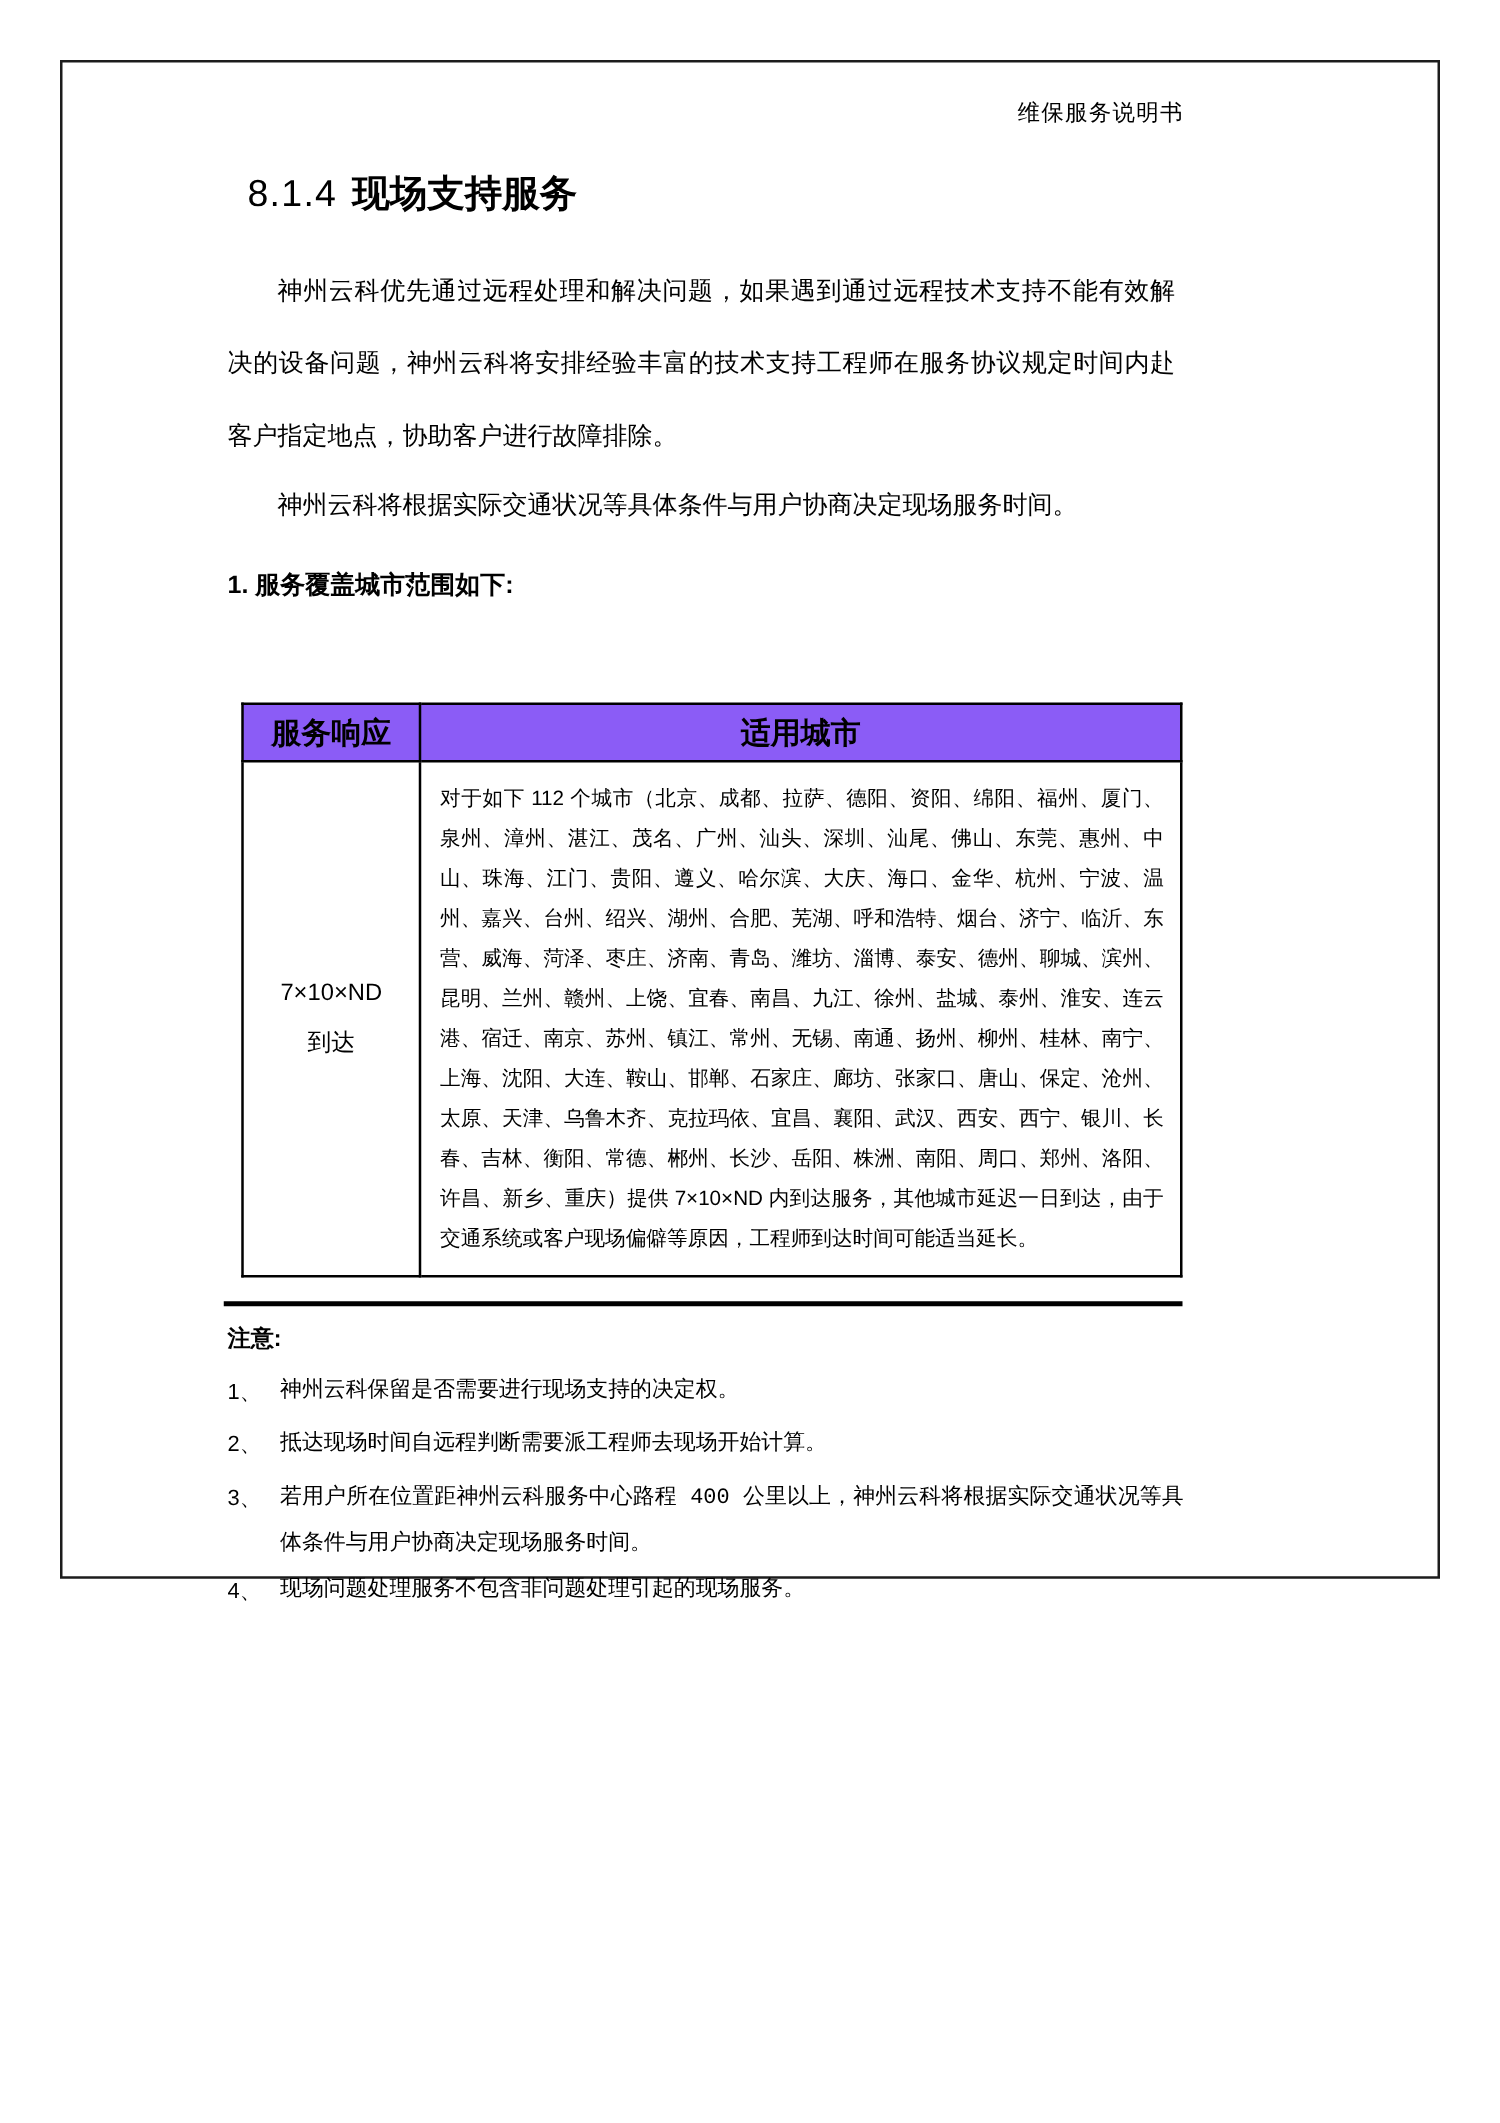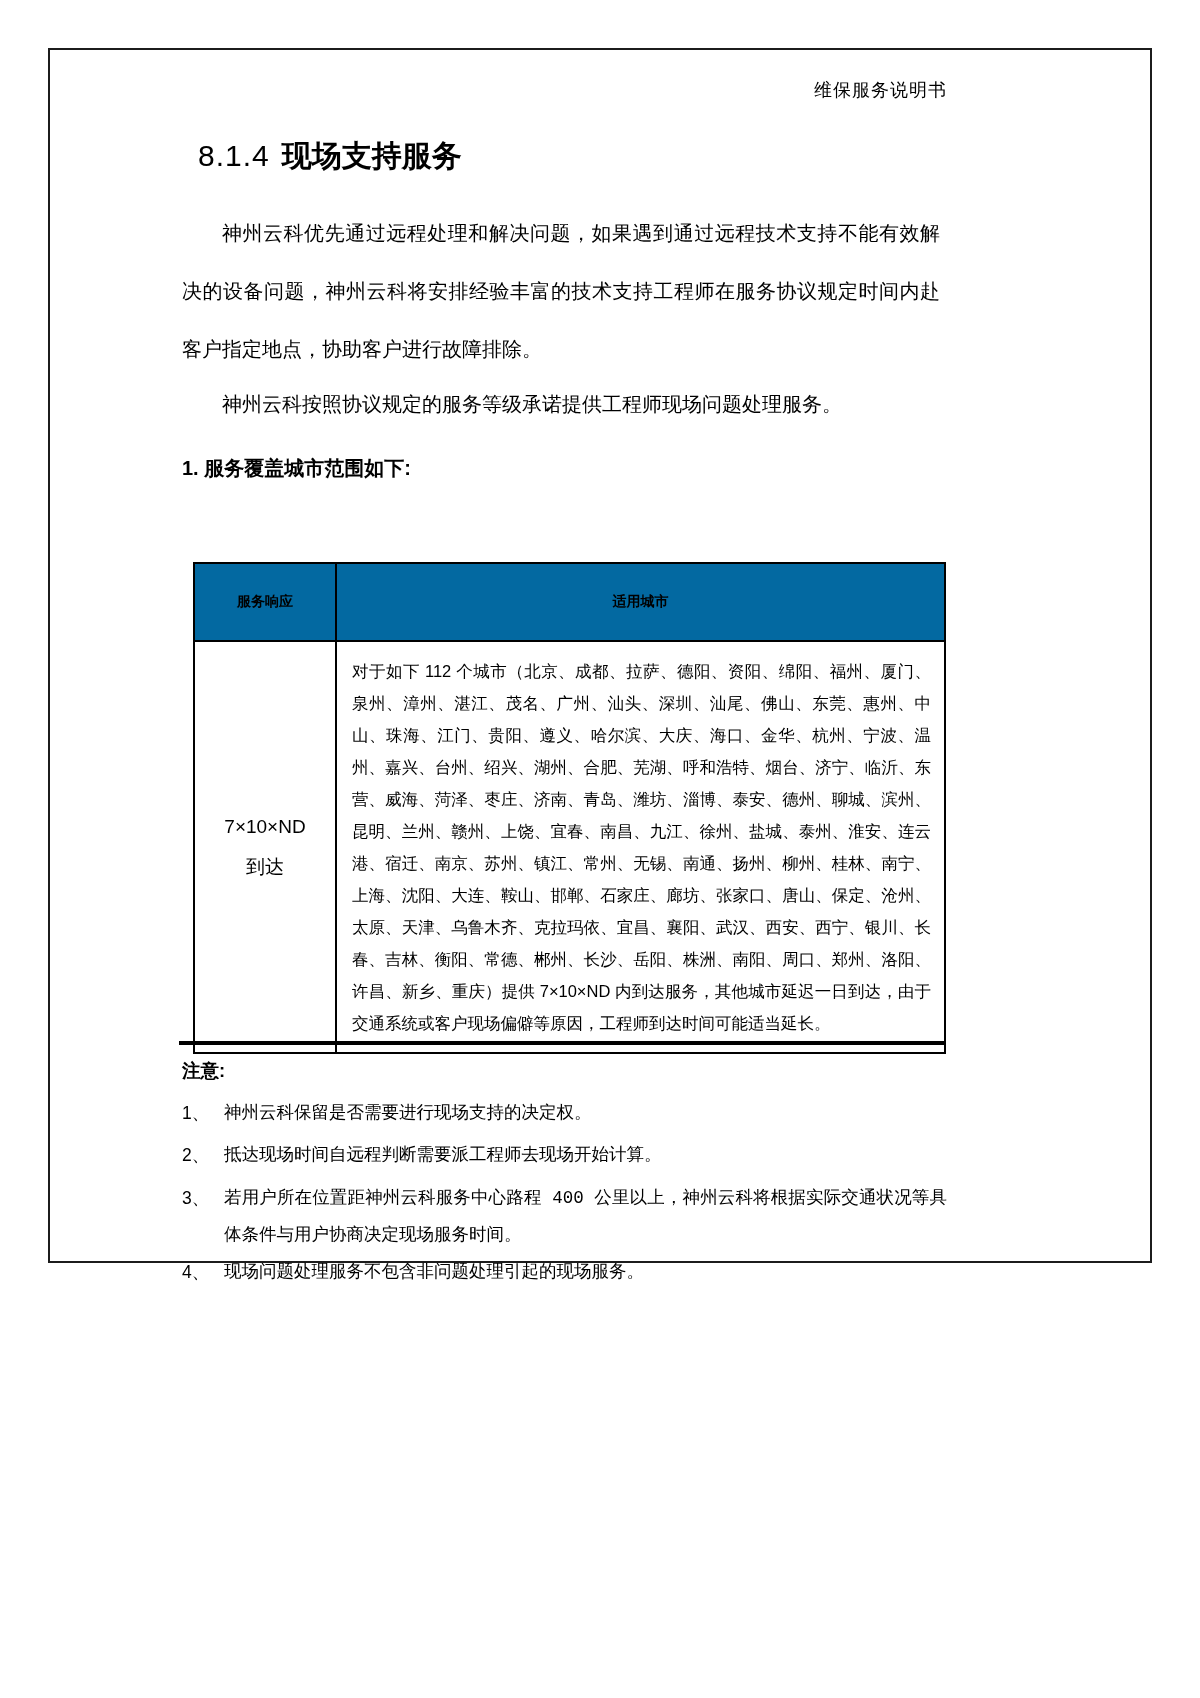--- a/index.html
+++ b/index.html
@@ -154,7 +154,7 @@
 
     <div class="para para-1">神州云科优先通过远程处理和解决问题，如果遇到通过远程技术支持不能有效解决的设备问题，神州云科将安排经验丰富的技术支持工程师在服务协议规定时间内赴客户指定地点，协助客户进行故障排除。</div>
 
-    <div class="para para-2">神州云科按照协议规定的服务等级承诺提供工程师现场问题处理服务。</div>
+    <div class="para para-2">神州云科将根据实际交通状况等具体条件与用户协商决定现场服务时间。</div>
 
     <div class="sub-heading">1. 服务覆盖城市范围如下:</div>
 

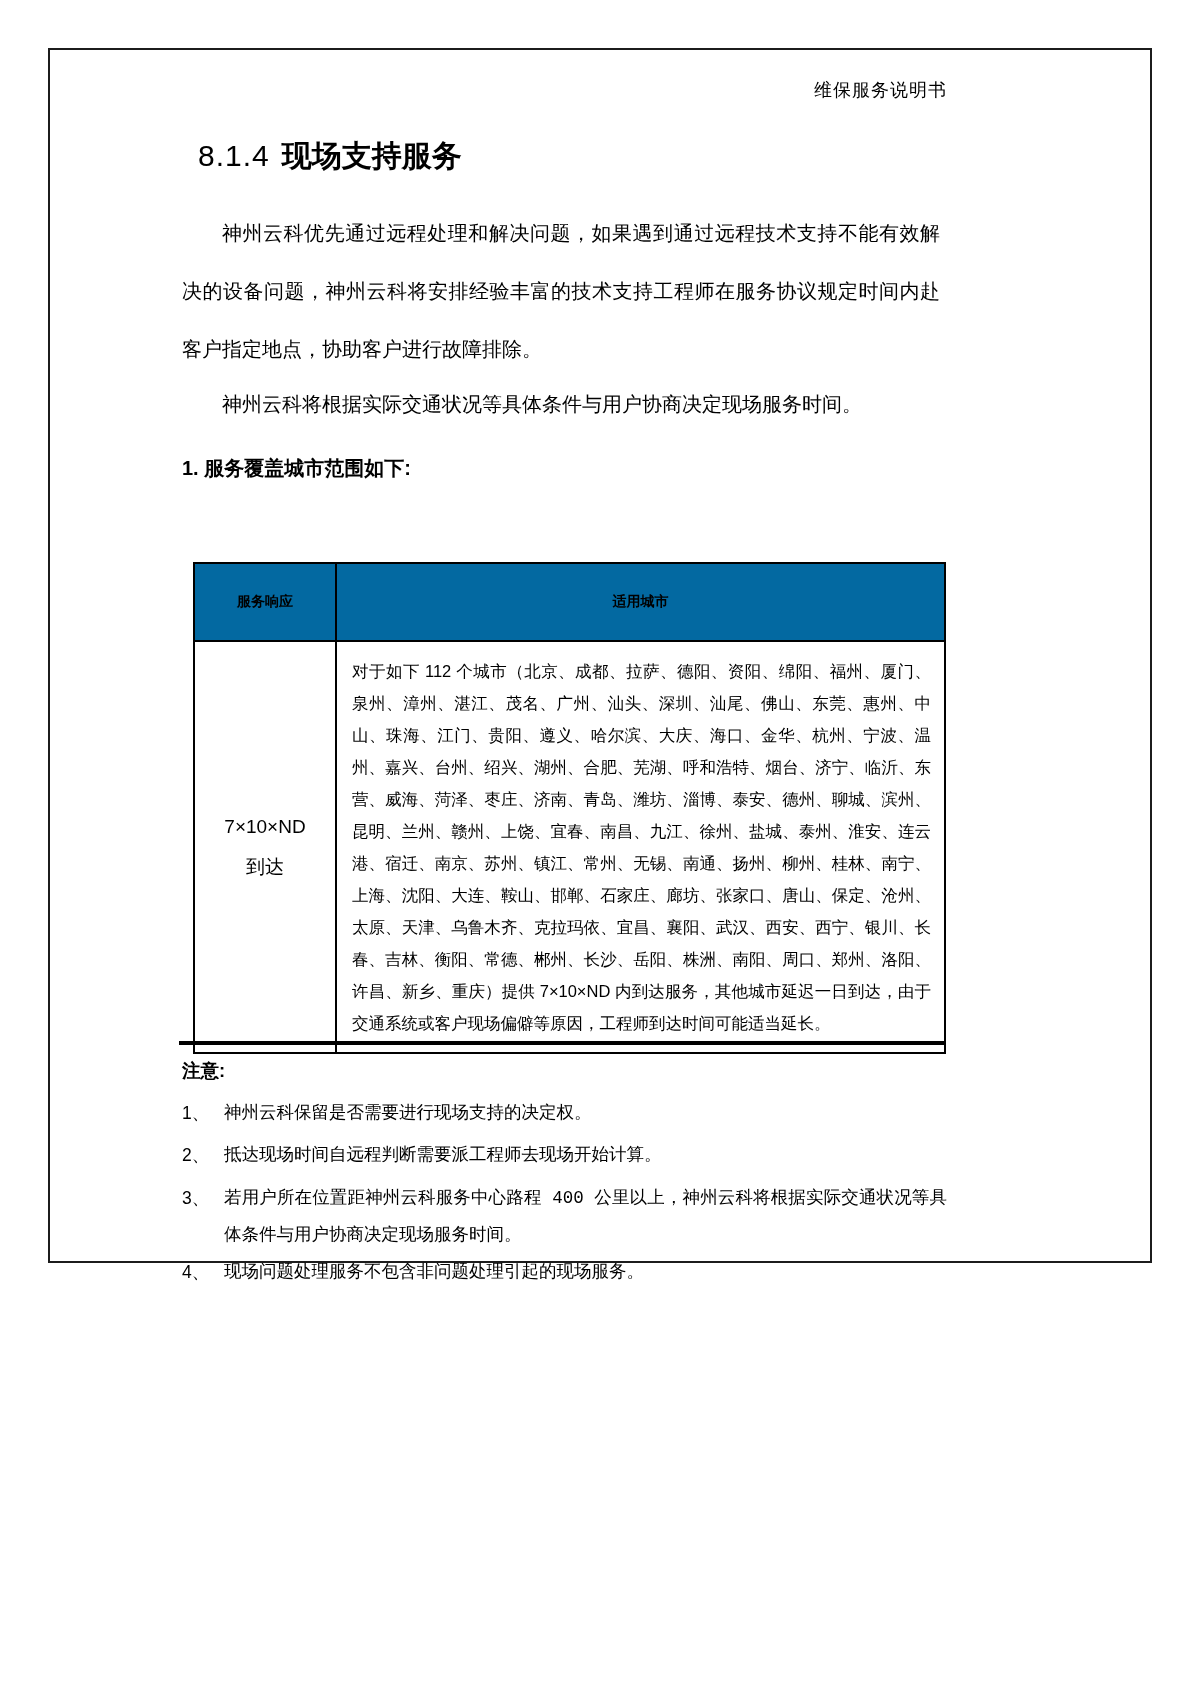--- a/index.html
+++ b/index.html
@@ -76,12 +76,12 @@
     border: 2px solid #000000;
   }
   .service-table th {
-    background: #0369a1;
+    background: #8b5cf6;
     height: 44px;
-    font-size: 14px;
+    font-size: 24px;
     font-weight: 700;
     text-align: center;
-    padding: 16px;
+    padding: 0;
   }
   .service-table .col-response { width: 142px; }
   td.response-cell {

